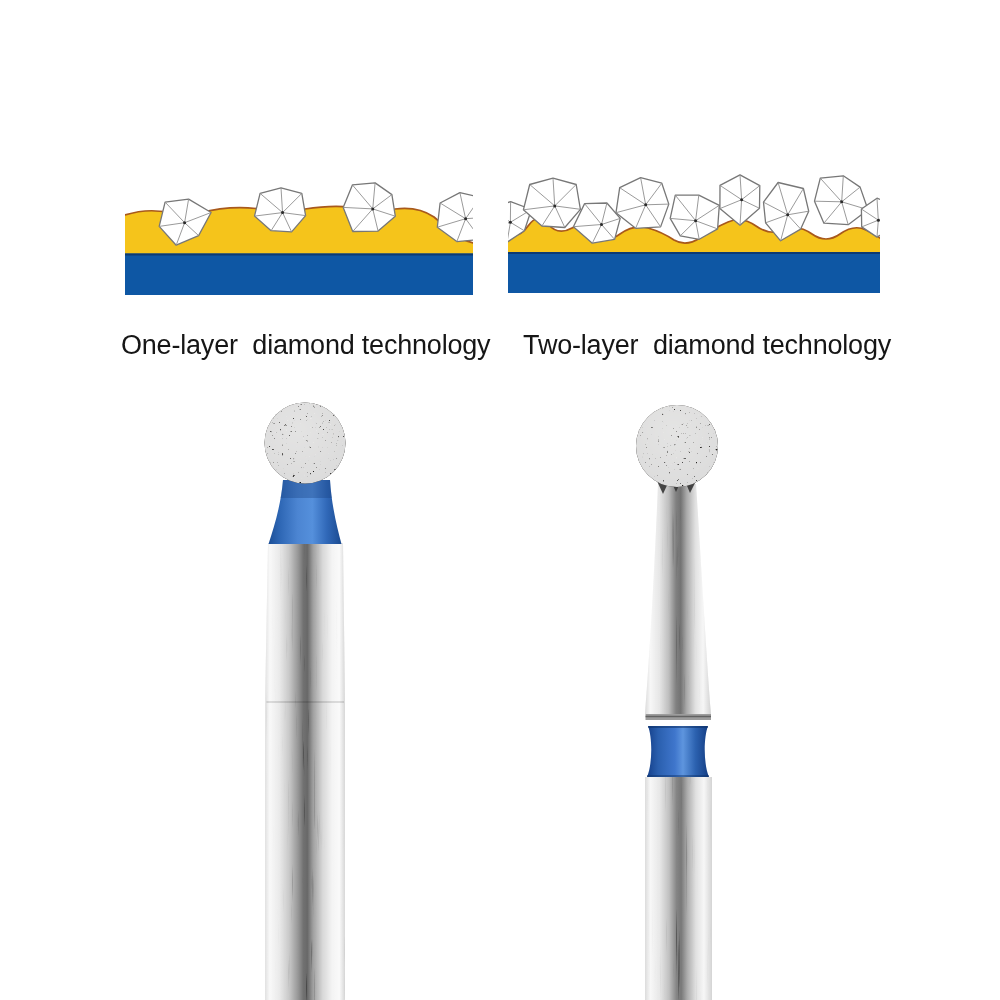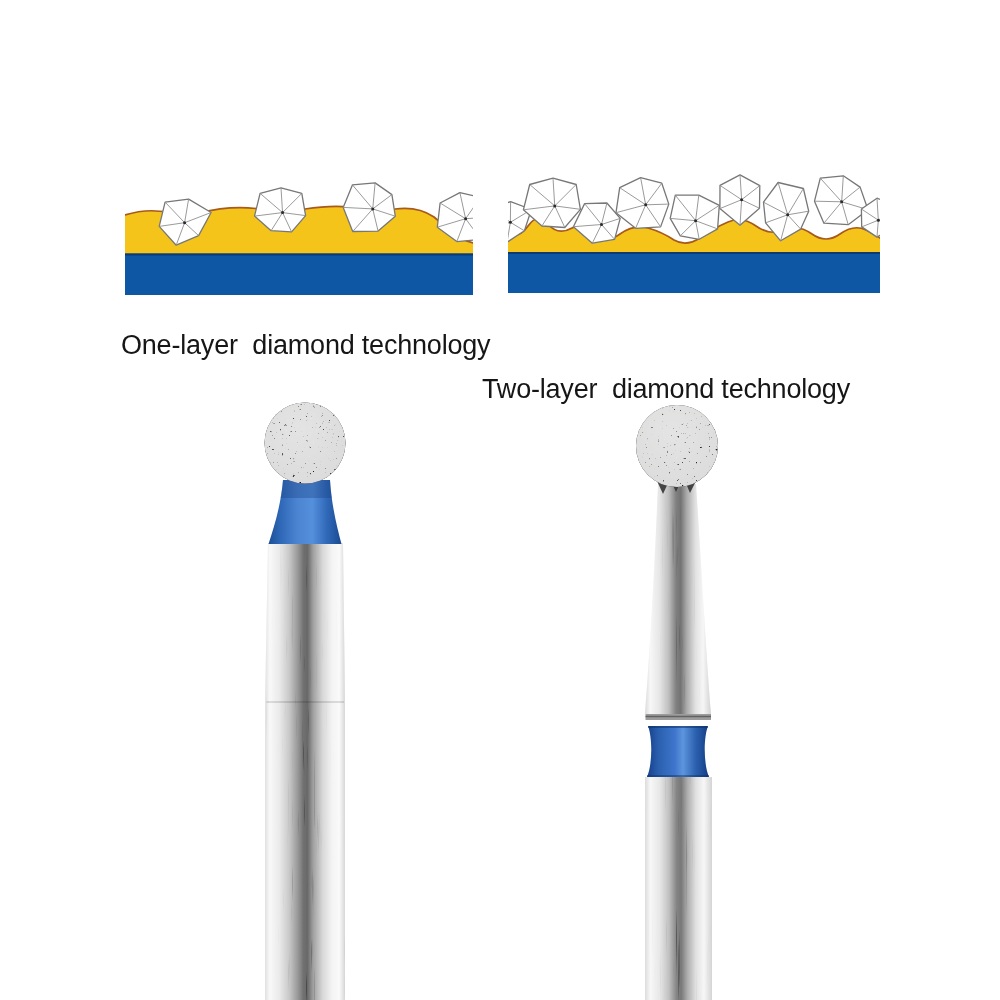--- a/index.html
+++ b/index.html
@@ -12,7 +12,7 @@
   .caption{
     position:absolute;
     top:330px;
-    text-align:center;
+    text-align:right;
     font-size:27px;
     font-weight:500;
     letter-spacing:-0.2px;

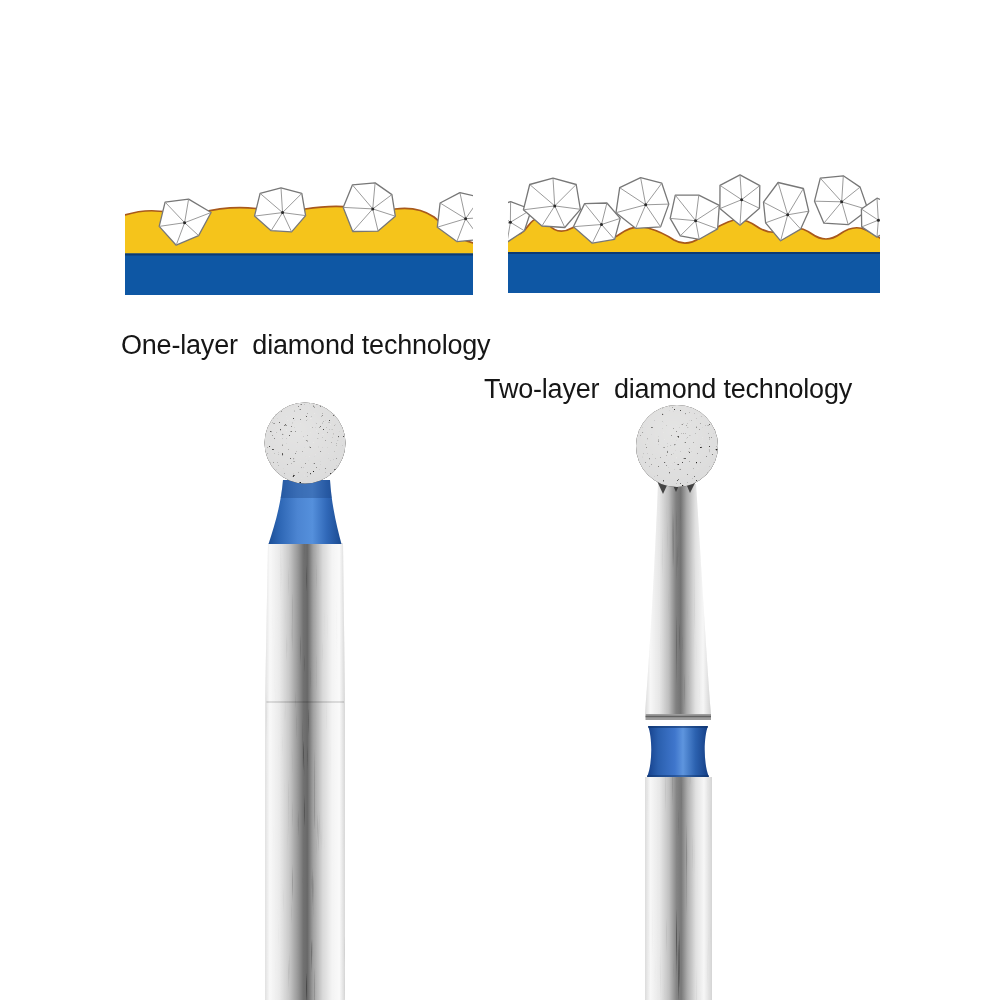--- a/index.html
+++ b/index.html
@@ -20,7 +20,7 @@
     white-space:pre;
   }
   #caption-one{left:121px;width:348px;}
-  #caption-two{left:480px;width:372px;margin-top:44px;}
+  #caption-two{left:519px;width:372px;}
   svg{display:block;}
 </style>
 </head>

